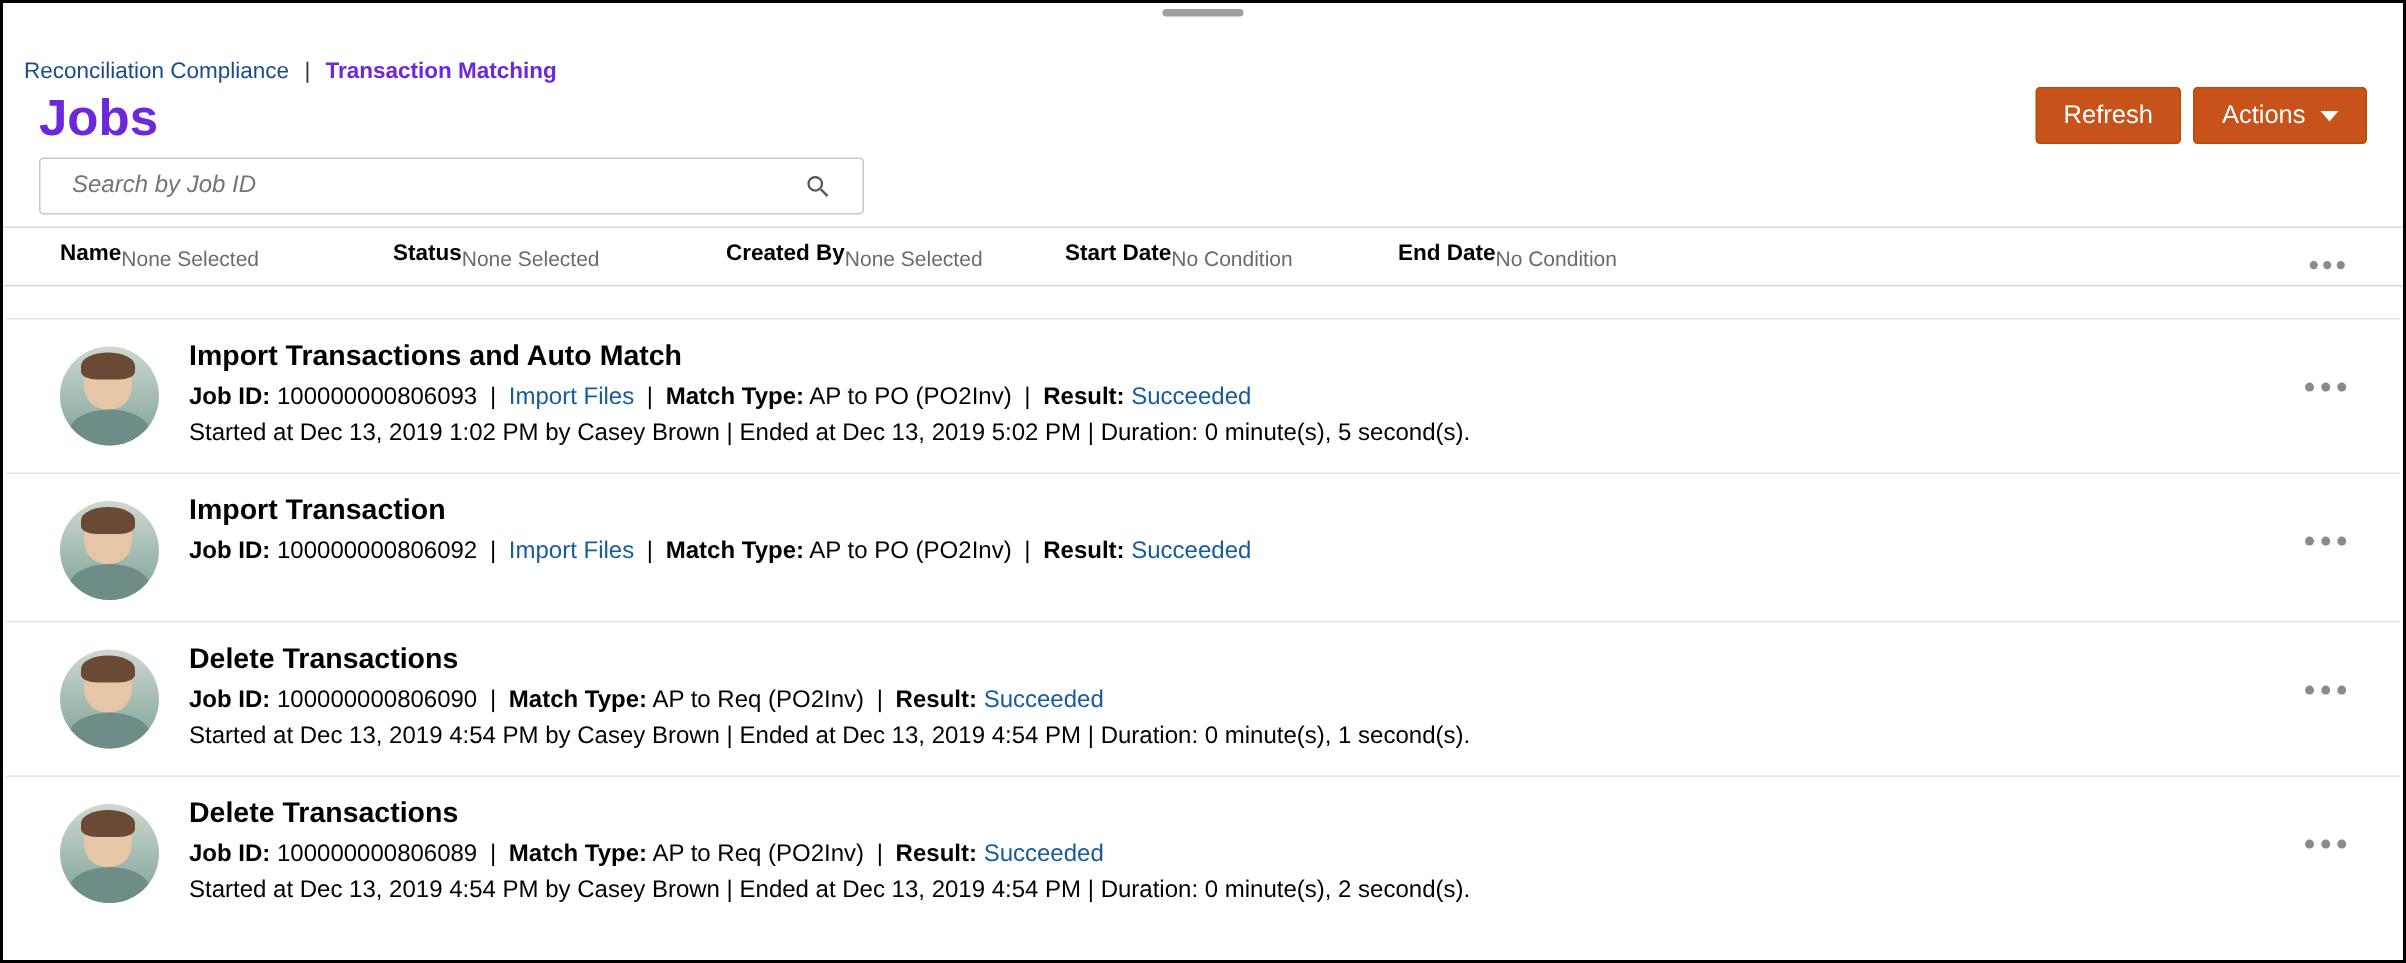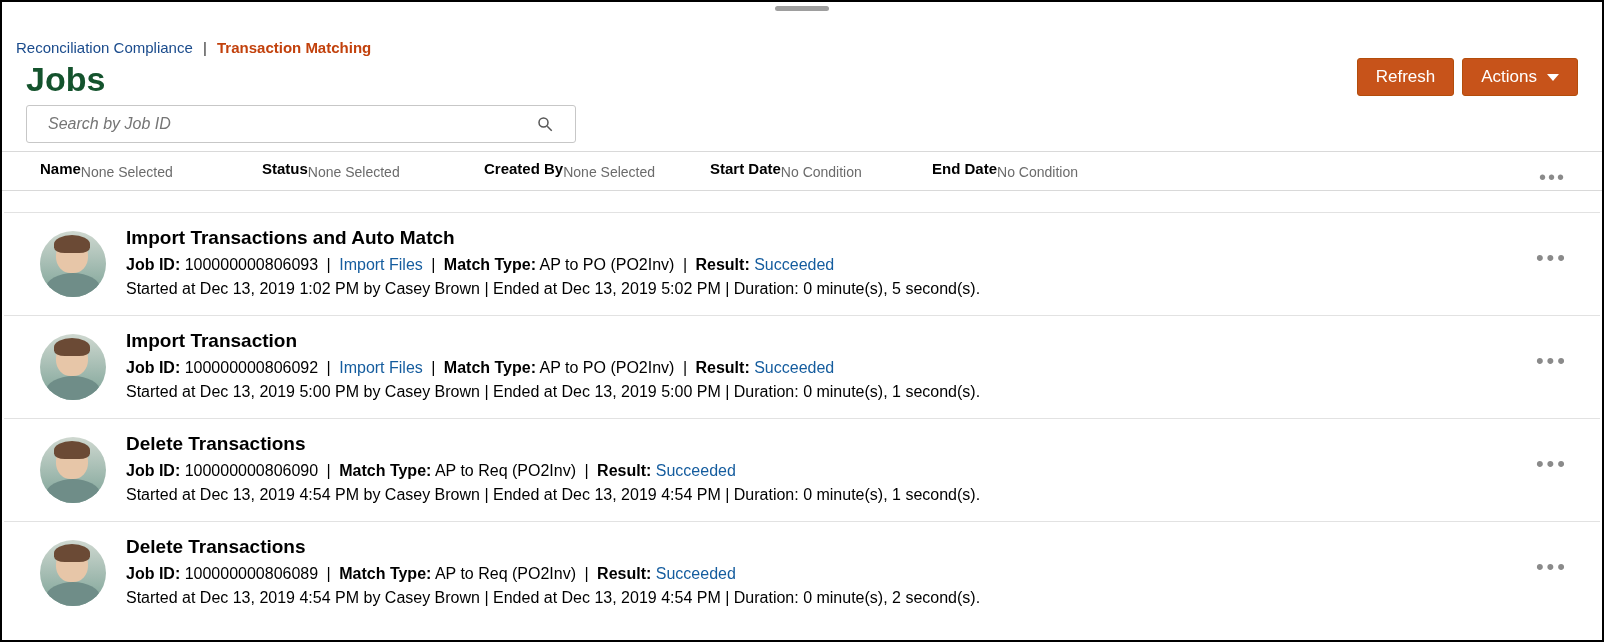--- a/index.html
+++ b/index.html
@@ -10,7 +10,7 @@
   .breadcrumb { font-size:15px; line-height:20px; margin-top:18px; }
   .breadcrumb .crumb-link { color:#1a4b8c; text-decoration:none; }
   .breadcrumb .sep { color:#333; margin:0 6px; }
-  .breadcrumb .crumb-current { color:#c2410c; font-weight:bold; }
+  .breadcrumb .crumb-current { color:#6d28d9; font-weight:bold; }
   .page-title { color:#14532d; font-size:34px; font-weight:bold; margin-top:2px; margin-left:10px;}
   .header-buttons { display:flex; gap:8px; margin-top:38px; }
   .btn { border:1px solid #b34d0b; background:#c7531a; color:#fff; font-size:17px; padding:8px 18px; border-radius:3px; cursor:pointer; display:flex; align-items:center; gap:10px;text-align:center; }

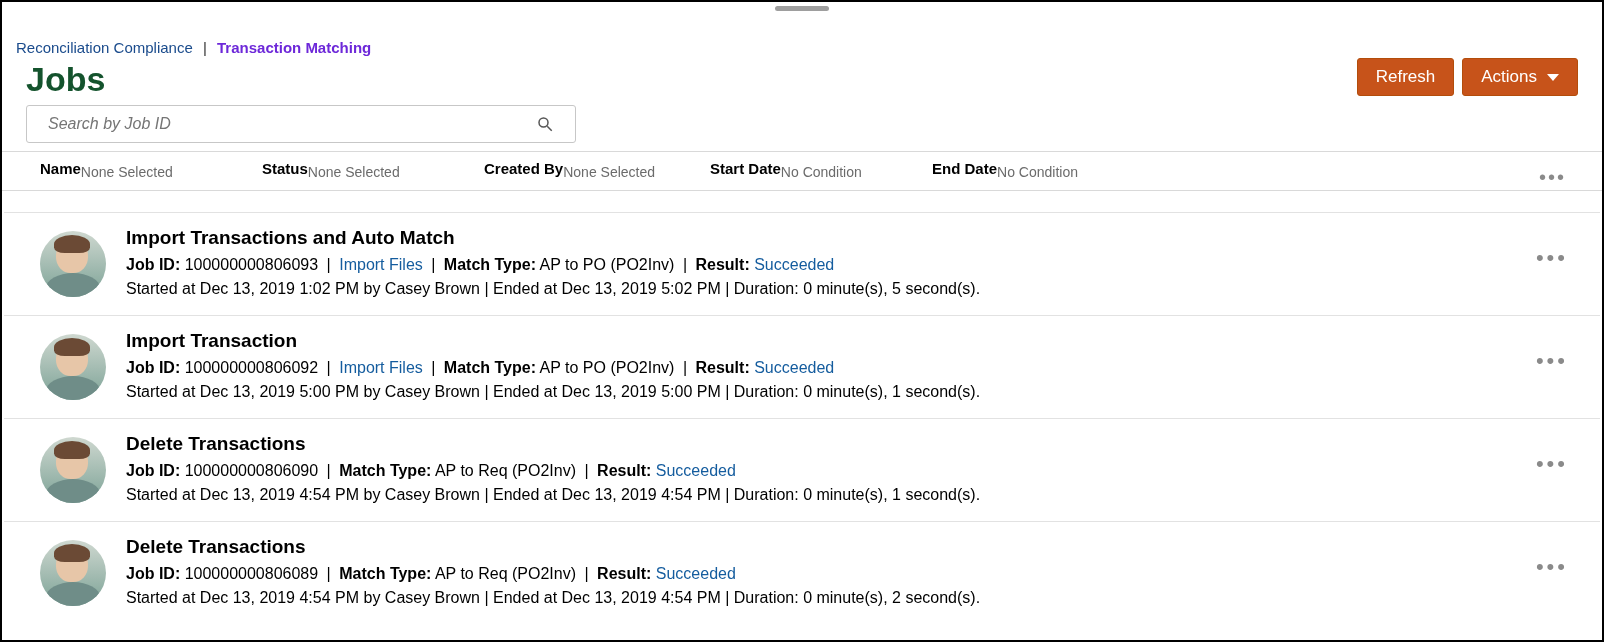--- a/index.html
+++ b/index.html
@@ -11,7 +11,7 @@
   .breadcrumb .crumb-link { color:#1a4b8c; text-decoration:none; }
   .breadcrumb .sep { color:#333; margin:0 6px; }
   .breadcrumb .crumb-current { color:#6d28d9; font-weight:bold; }
-  .page-title { color:#14532d; font-size:34px; font-weight:bold; margin-top:2px; margin-left:10px;}
+  .page-title { color:#6d28d9; font-size:34px; font-weight:bold; margin-top:2px; margin-left:10px;}
   .header-buttons { display:flex; gap:8px; margin-top:38px; }
   .btn { border:1px solid #b34d0b; background:#c7531a; color:#fff; font-size:17px; padding:8px 18px; border-radius:3px; cursor:pointer; display:flex; align-items:center; gap:10px;text-align:center; }
   .btn .caret { width:0; height:0; border-left:6px solid transparent; border-right:6px solid transparent; border-top:7px solid #fff; }

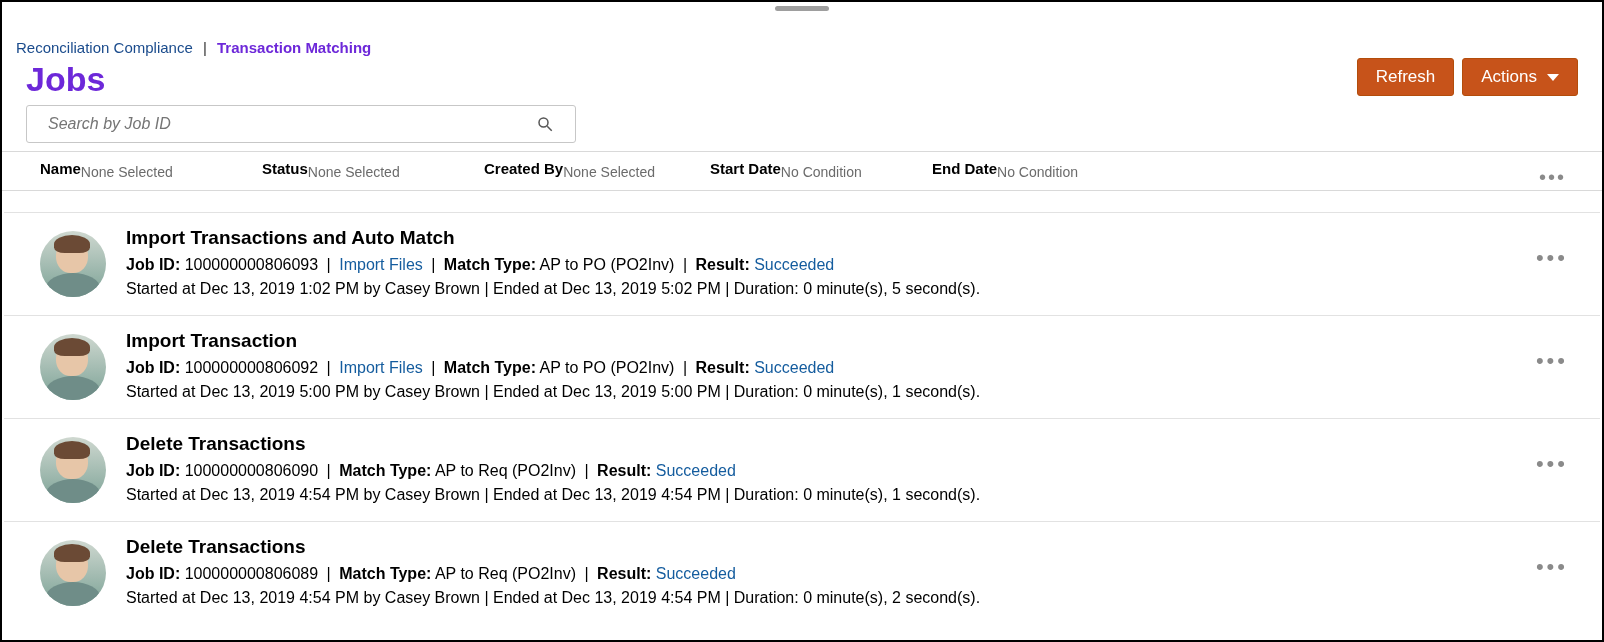--- a/index.html
+++ b/index.html
@@ -126,7 +126,6 @@
         <div class="job-body">
           <div class="job-title">Import Transaction</div>
           <div class="job-line"><span class="lab">Job ID:</span> 100000000806092 <span class="sep2">|</span> <span class="link">Import Files</span> <span class="sep2">|</span> <span class="lab">Match Type:</span> AP to PO (PO2Inv) <span class="sep2">|</span> <span class="lab">Result:</span> <span class="link">Succeeded</span></div>
-          <div class="job-line">Started at Dec 13, 2019 5:00 PM by Casey Brown | Ended at Dec 13, 2019 5:00 PM | Duration: 0 minute(s), 1 second(s).</div>
         </div>
         <div class="row-more">•••</div>
       </div>

